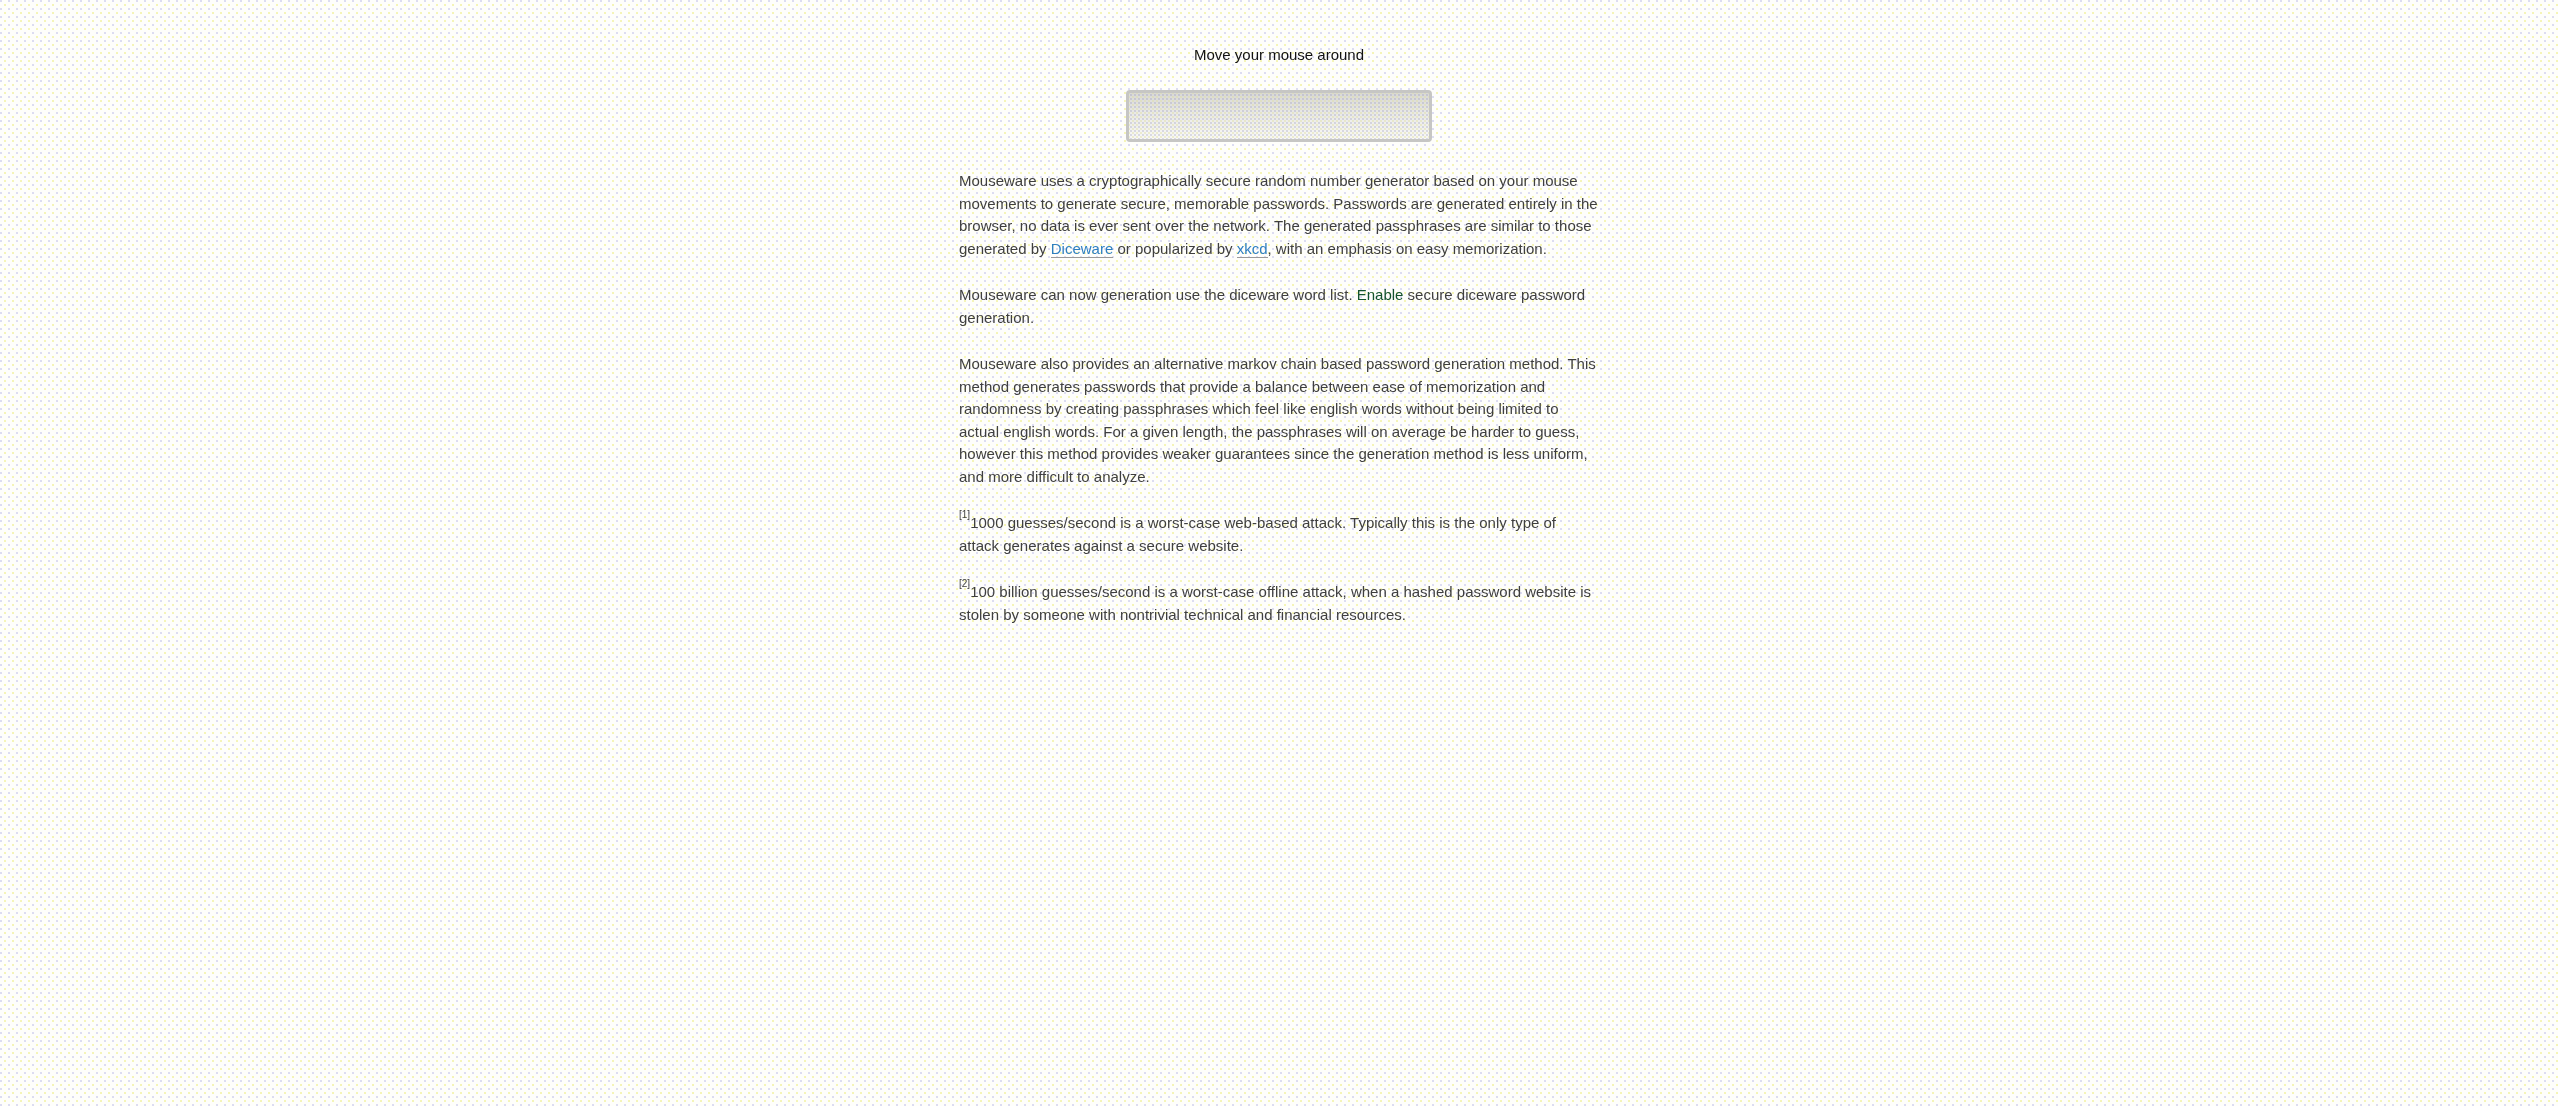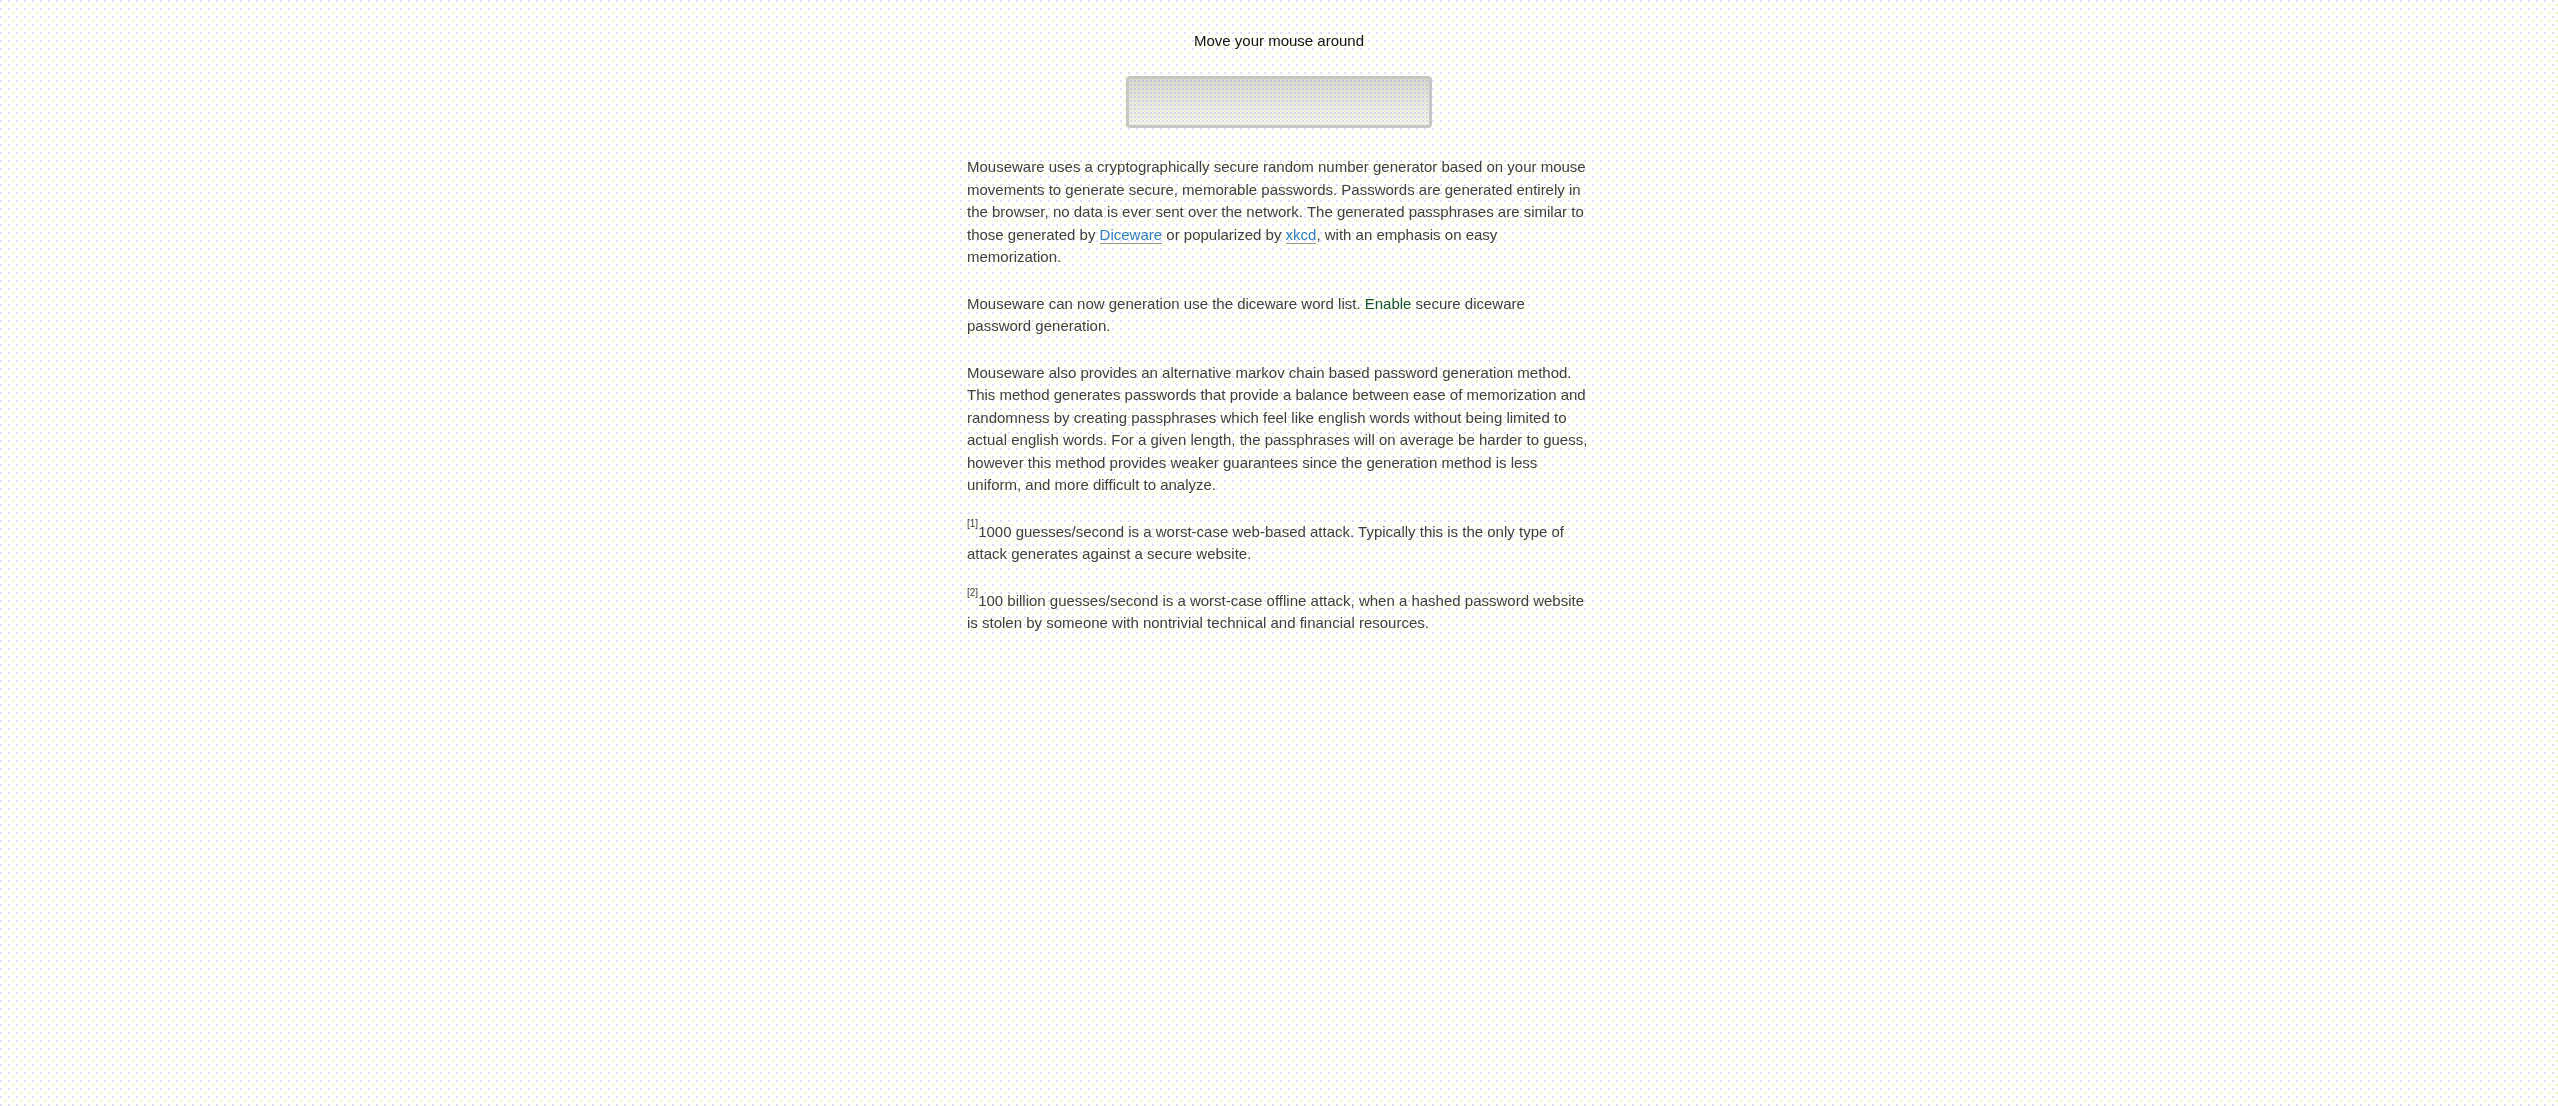--- a/index.html
+++ b/index.html
@@ -22,7 +22,7 @@
   .container {
     width: 640px;
     margin: 0 auto;
-    padding-top: 31px;
+    padding-top: 45px;
     color: #3f3f3f;
     font-size: 15px;
     line-height: 22.5px;

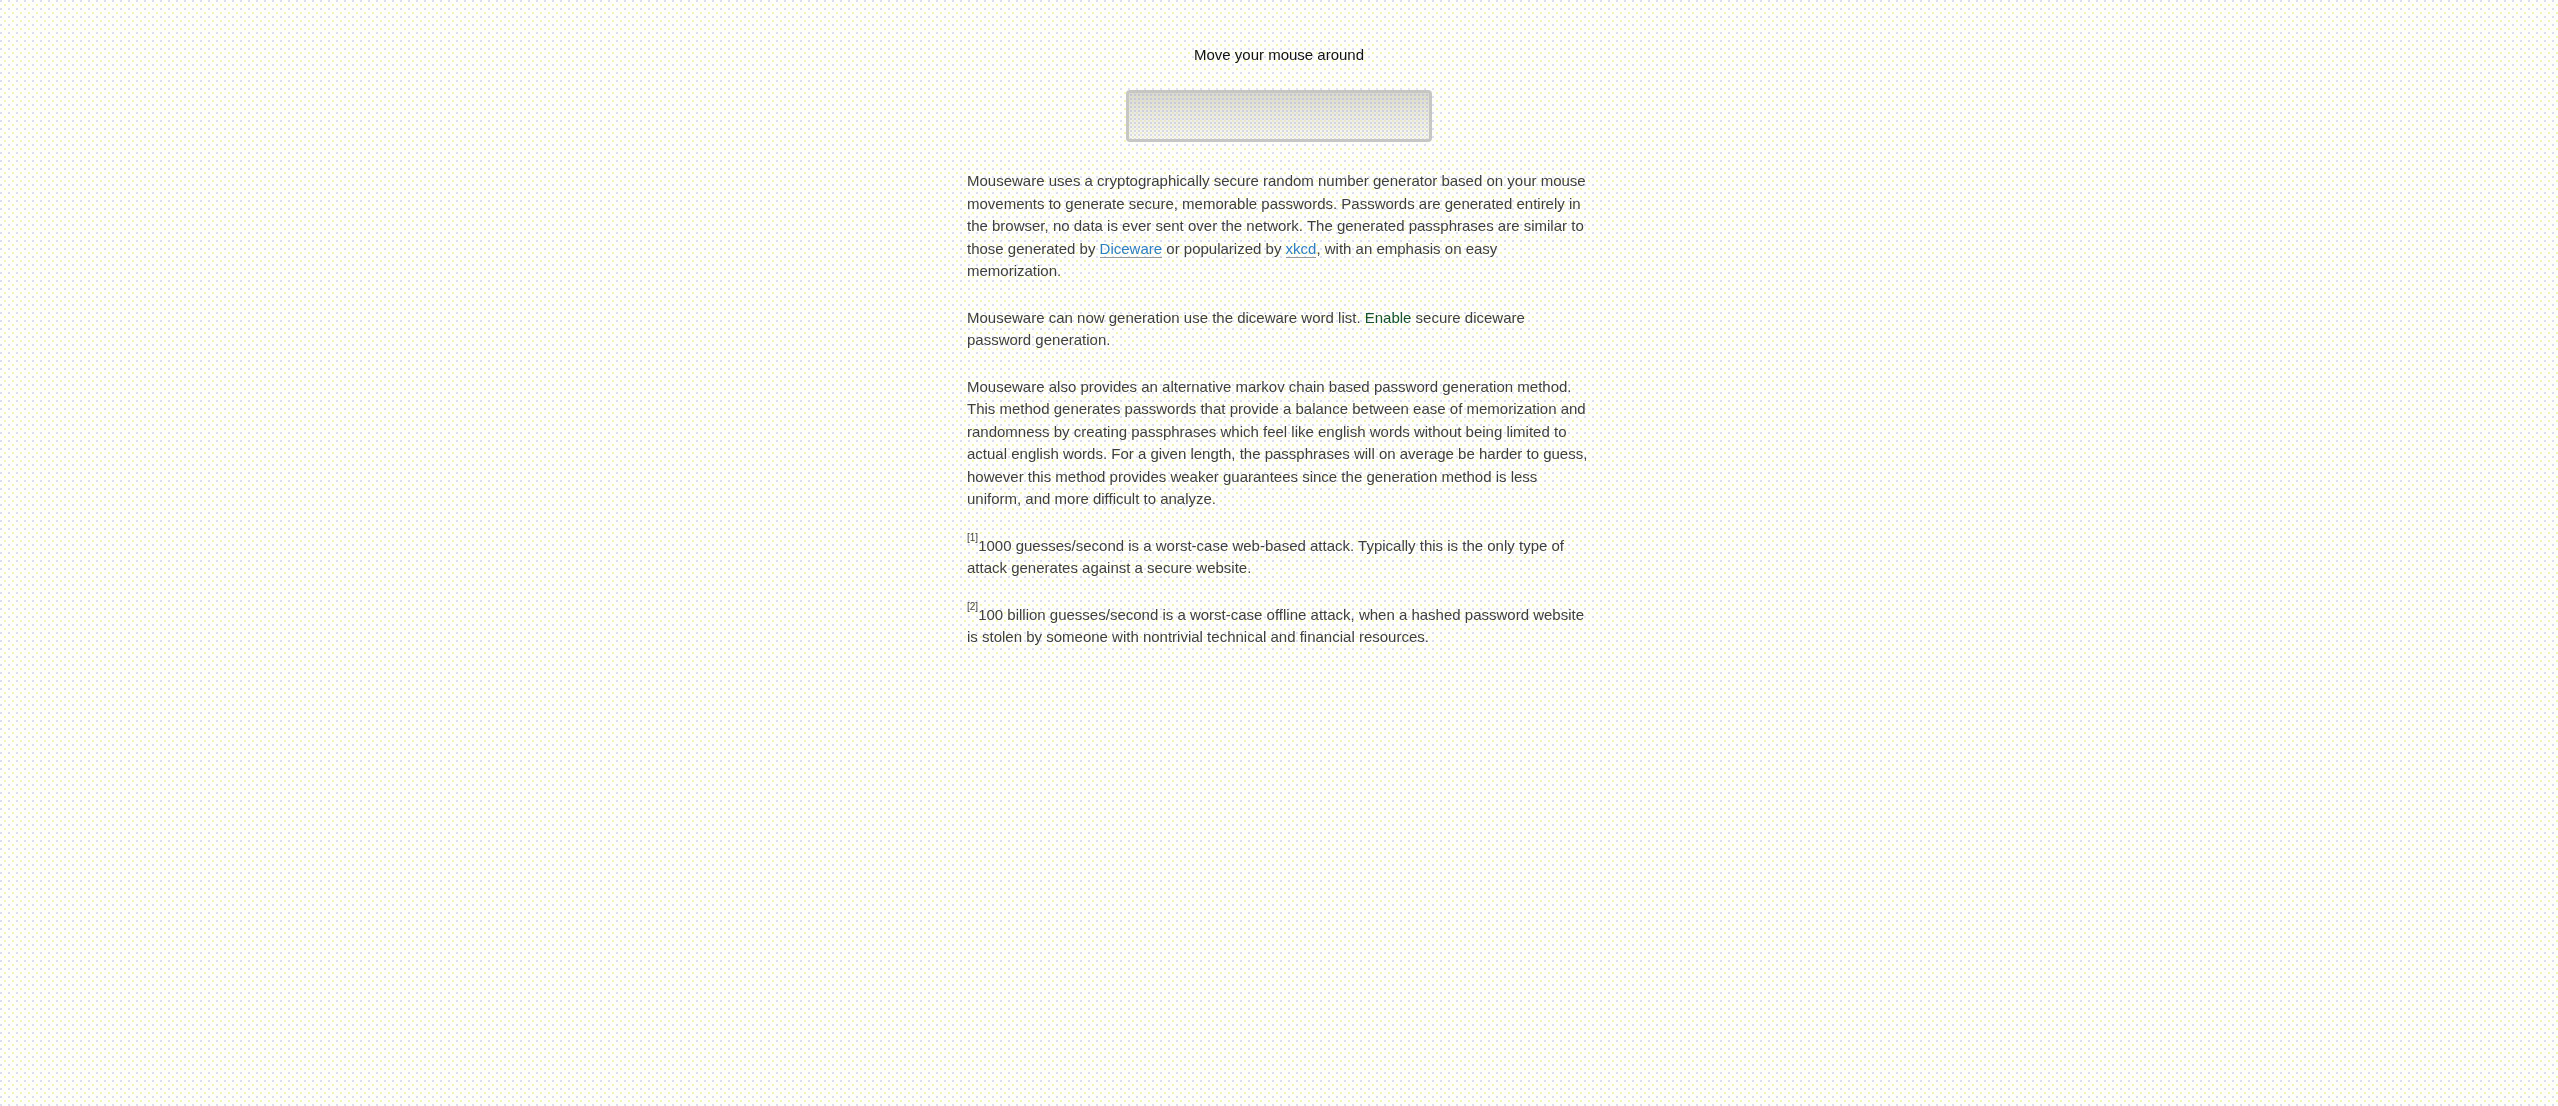--- a/index.html
+++ b/index.html
@@ -61,7 +61,7 @@
     margin-top: 28px;
   }
   .content p {
-    margin: 24px 8px;
+    margin: 24px 0;
   }
   .content p:first-child {
     margin-top: 0;

